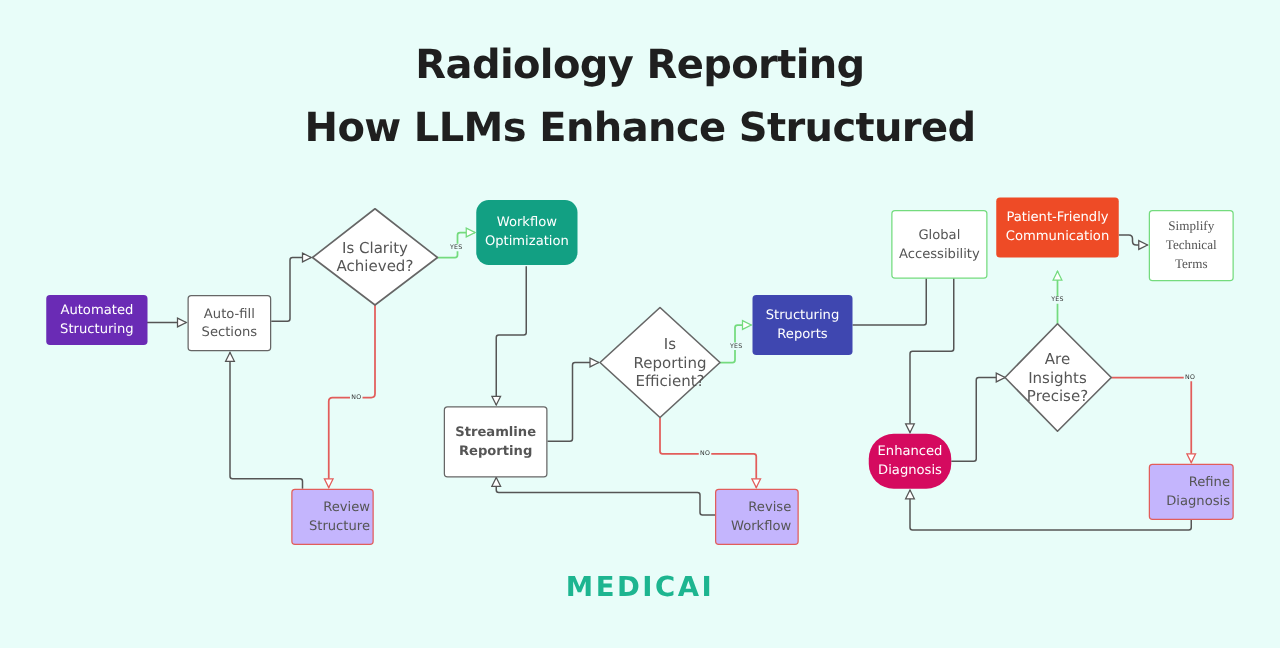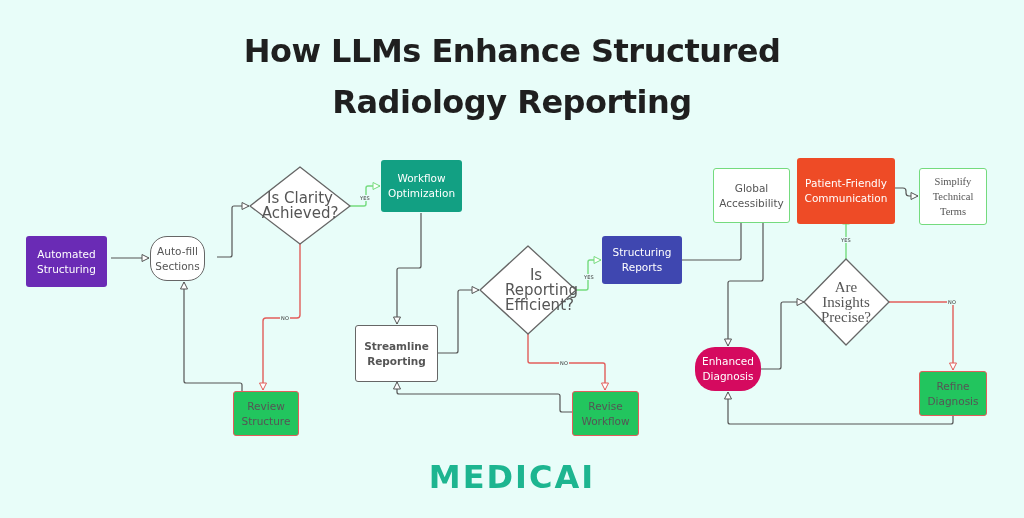--- a/index.html
+++ b/index.html
@@ -44,8 +44,8 @@
 <body>
 
 <div class="title">
+  <div>Radiology Reporting</div>
   <div>How LLMs Enhance Structured</div>
-  <div>Radiology Reporting</div>
 </div>
 
 <svg class="diagram" width="1024" height="518">

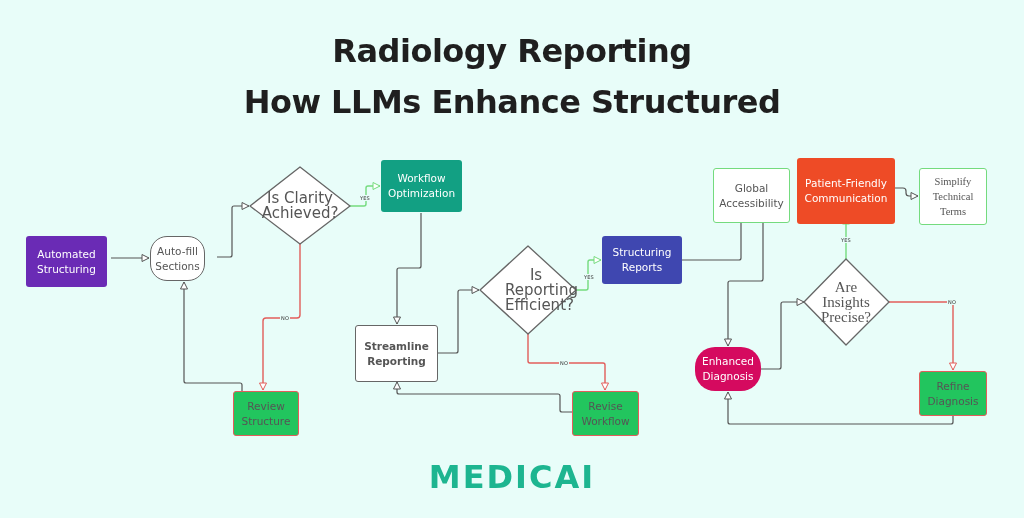--- a/index.html
+++ b/index.html
@@ -116,7 +116,7 @@
 <div class="dtext" style="left:262px; top:187px; width:76px; height:38px;">
   <span>Is Clarity Achieved?</span>
 </div>
-<div class="node filled" style="left:381px; top:160px; width:81px; height:52px; background:#12A083;">
+<div class="node filled" style="left:381px; top:160px; width:81px; height:52px; background:#12A083;border-radius:10px;">
   <span>Workflow Optimization</span>
 </div>
 <div class="node red-b" style="left:219px; top:391px; width:66px; height:45px;margin-left:14px;">

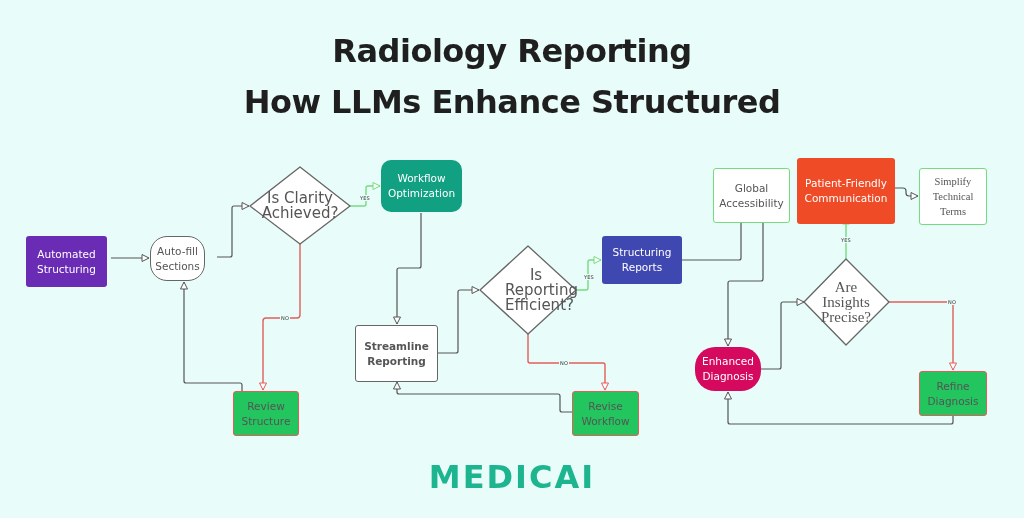--- a/index.html
+++ b/index.html
@@ -139,7 +139,7 @@
 <div class="node green-b" style="left:713px; top:168px; width:77px; height:55px;">
   <span style="width:72px;">Global Accessibility</span>
 </div>
-<div class="node filled" style="left:797px; top:158px; width:98px; height:66px; background:#EE4B26;">
+<div class="node filled" style="left:797px; top:158px; width:98px; height:48px; background:#EE4B26;">
   <span style="width:92px;">Patient-Friendly Communication</span>
 </div>
 <div class="node green-b" style="left:919px; top:168px; width:68px; height:57px;">

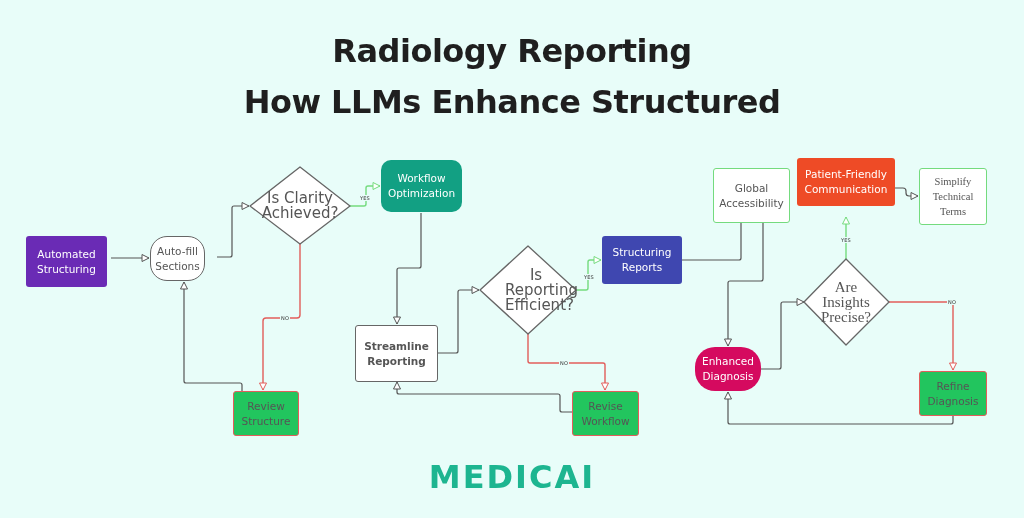--- a/index.html
+++ b/index.html
@@ -27,7 +27,7 @@
   .green-b { background: #fff; border: 1.3px solid #74DB7E; }
   .filled { color: #fff; border: none; }
   .dtext {
-    position: absolute; text-align: center; font-size: 15px; line-height: 15px; color: #555;
+    position: absolute; text-align: center; font-size: 12px; line-height: 15px; color: #555;
     display: flex; align-items: center; justify-content: center;
   }
   .lbl {

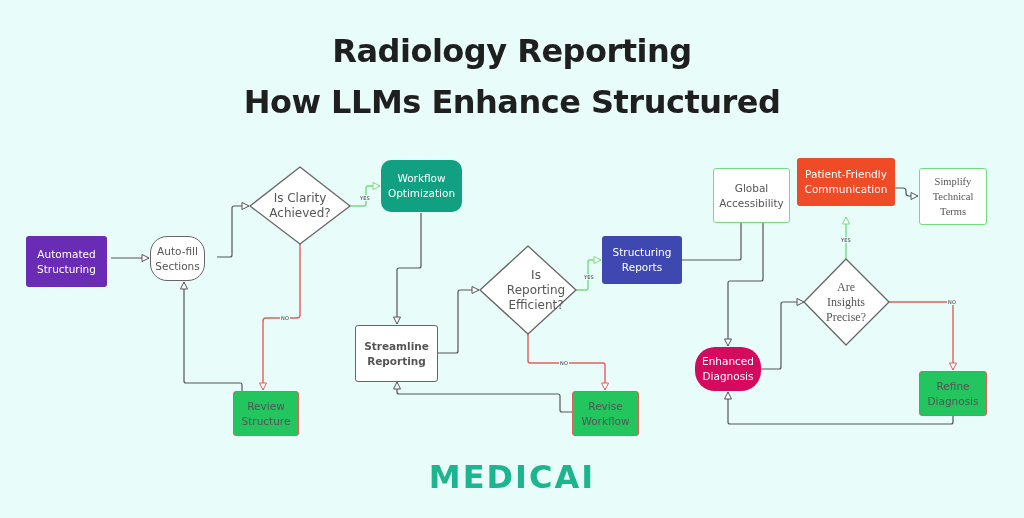--- a/index.html
+++ b/index.html
@@ -107,7 +107,7 @@
 <div class="lbl" style="left:840px; top:237px;">YES</div>
 <div class="lbl" style="left:947px; top:299px;">NO</div>
 
-<div class="node filled" style="left:26px; top:236px; width:81px; height:51px; background:#6A2BB5;">
+<div class="node filled" style="left:37px; top:236px; width:81px; height:40px; background:#6A2BB5;">
   <span>Automated Structuring</span>
 </div>
 <div class="node white" style="left:150px; top:236px; width:55px; height:45px;border-radius:17px;">

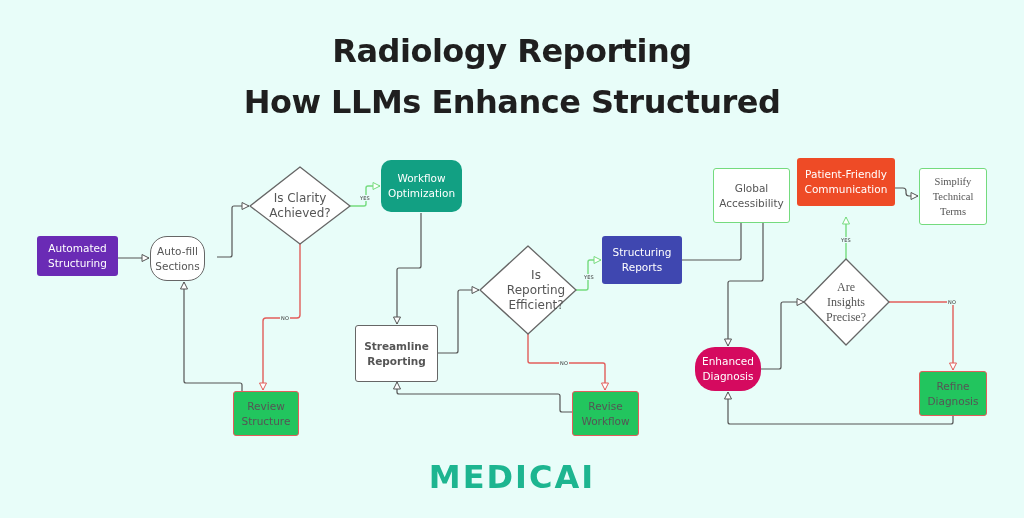--- a/index.html
+++ b/index.html
@@ -110,7 +110,7 @@
 <div class="node filled" style="left:37px; top:236px; width:81px; height:40px; background:#6A2BB5;">
   <span>Automated Structuring</span>
 </div>
-<div class="node white" style="left:150px; top:236px; width:55px; height:45px;border-radius:17px;">
+<div class="node white" style="left:150px; top:236px; width:67px; height:45px;">
   <span style="width:50px;">Auto-fill Sections</span>
 </div>
 <div class="dtext" style="left:262px; top:187px; width:76px; height:38px;">

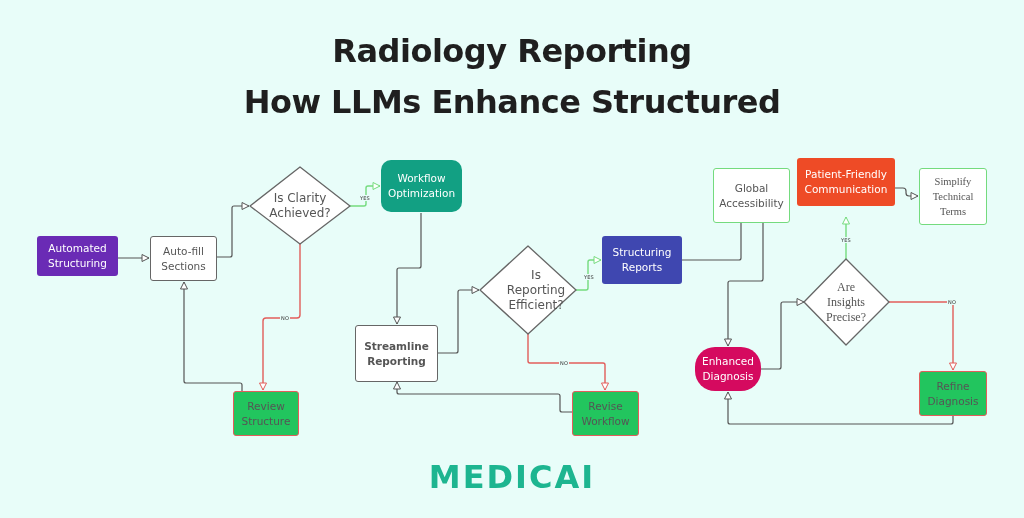--- a/index.html
+++ b/index.html
@@ -148,7 +148,7 @@
 <div class="node filled" style="left:695px; top:347px; width:66px; height:44px; background:#D50A5F;border-radius:20px;">
   <span style="width:60px;">Enhanced Diagnosis</span>
 </div>
-<div class="dtext" style="left:815px; top:278px; width:62px; height:48px;font-family:Liberation Serif, serif;">
+<div class="dtext" style="left:815px; top:278px; width:62px; height:48px;">
   <span style="width:54px;">Are Insights Precise?</span>
 </div>
 <div class="node red-b" style="left:919px; top:371px; width:68px; height:45px;">

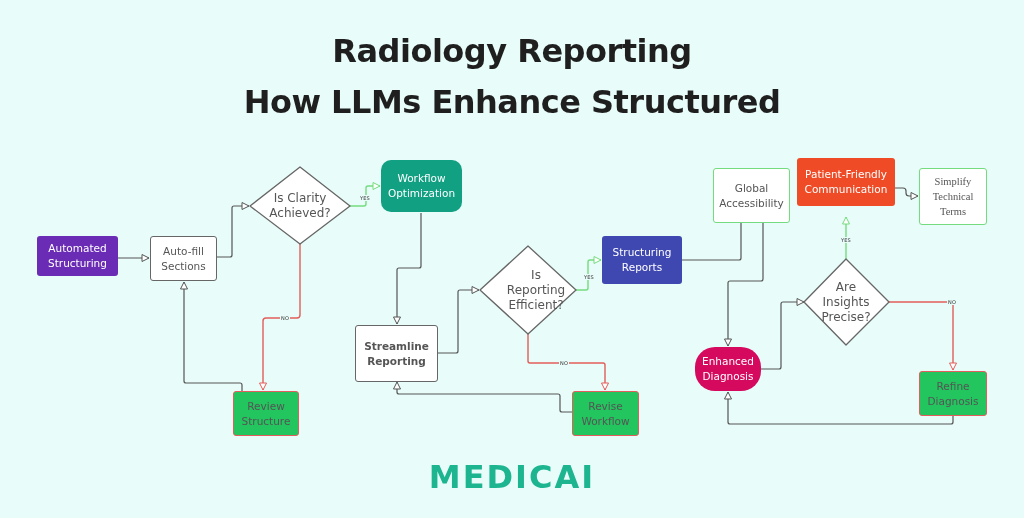--- a/index.html
+++ b/index.html
@@ -23,7 +23,7 @@
   }
   .node span { display: block; padding: 0 2px; }
   .white { background: #fff; border: 1.3px solid #666; }
-  .red-b { background: #22c55e; border: 1.3px solid #E25D5B; }
+  .red-b { background: #c4b5fd; border: 1.3px solid #E25D5B; text-align: right; }
   .green-b { background: #fff; border: 1.3px solid #74DB7E; }
   .filled { color: #fff; border: none; }
   .dtext {

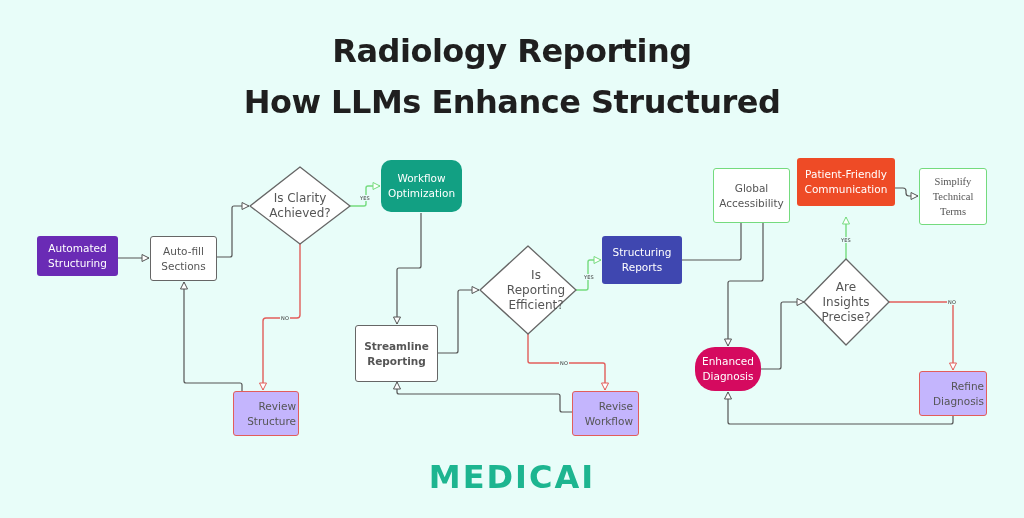--- a/index.html
+++ b/index.html
@@ -36,7 +36,7 @@
   }
   .logo {
     position: absolute; left: 0; width: 1024px; top: 458px; text-align: center;
-    font-family: "DejaVu Sans", sans-serif; font-weight: bold; font-size: 32px; letter-spacing: 2px;
+    font-family: "DejaVu Sans", sans-serif; font-weight: bold; font-size: 22px; letter-spacing: 2px;
     color: #1DB590;
   }
 </style>

